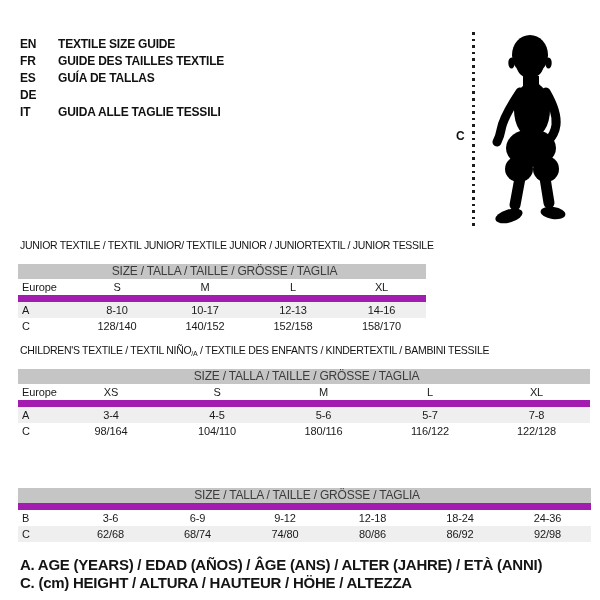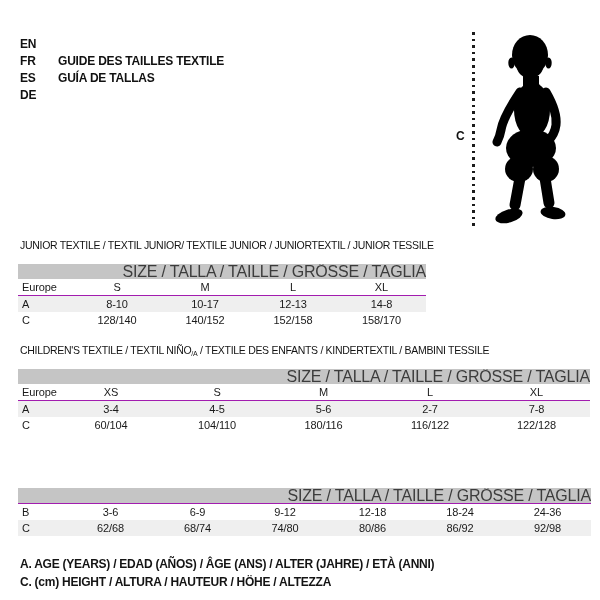--- a/index.html
+++ b/index.html
@@ -39,6 +39,7 @@
   <div class="langs">
     <div class="lang-row">
       <span class="lang-code">EN</span>
+      <span>TEXTILE SIZE GUIDE</span>
     </div>
     <div class="lang-row">
       <span class="lang-code">FR</span>

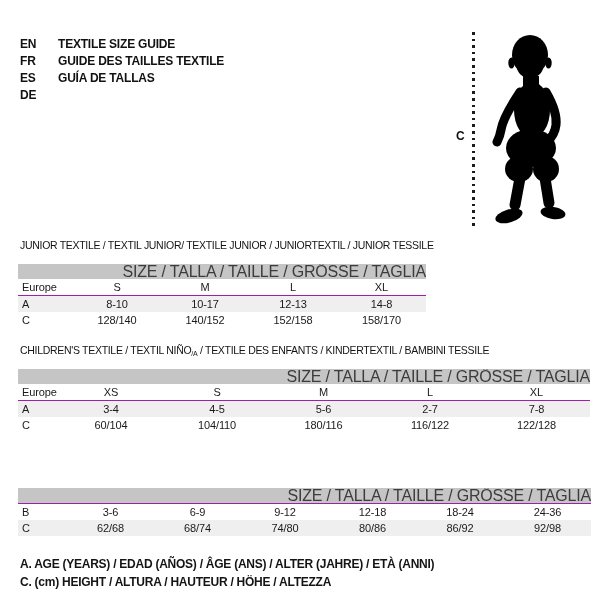--- a/index.html
+++ b/index.html
@@ -51,6 +51,10 @@
     </div>
     <div class="lang-row">
       <span class="lang-code">DE</span>
+    </div>
+    <div class="lang-row">
+      <span class="lang-code">IT</span>
+      <span>GUIDA ALLE TAGLIE TESSILI</span>
     </div>
   </div>
 

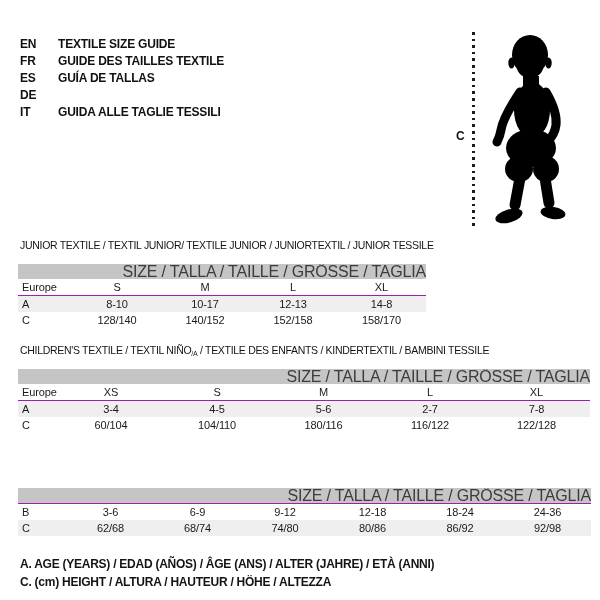--- a/index.html
+++ b/index.html
@@ -23,8 +23,8 @@
   table.sizetable{position:absolute;left:18px;border-collapse:collapse;table-layout:fixed;font-size:11px;color:#1a1a1a;}
   table.sizetable td{height:16px;line-height:16px;padding:0;text-align:center;letter-spacing:-0.1px;overflow:hidden;}
   table.sizetable td.rowlabel{text-align:left;padding-left:4px;}
-  table.sizetable tr.hdr td{background:#c5c5c5;height:15px;line-height:15px;text-align:right;padding-left:5px;
-    font-size:16px;color:#3c3c3c;letter-spacing:-0.2px;}
+  table.sizetable tr.hdr td{background:#c5c5c5;height:15px;line-height:15px;text-align:center;padding-left:5px;
+    font-size:12px;color:#3c3c3c;letter-spacing:-0.2px;}
   tr.ruled td{border-bottom:1px solid #a21caf;}
   tr.shaded td{background:#efefef;}
   

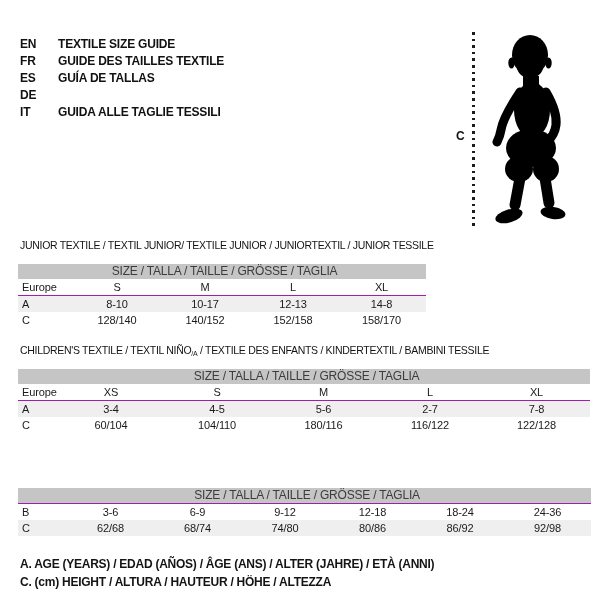--- a/index.html
+++ b/index.html
@@ -25,7 +25,7 @@
   table.sizetable td.rowlabel{text-align:left;padding-left:4px;}
   table.sizetable tr.hdr td{background:#c5c5c5;height:15px;line-height:15px;text-align:center;padding-left:5px;
     font-size:12px;color:#3c3c3c;letter-spacing:-0.2px;}
-  tr.ruled td{border-bottom:1px solid #a21caf;}
+  tr.ruled td{border-bottom:7px solid #a21caf;}
   tr.shaded td{background:#efefef;}
   
   .notes{position:absolute;left:20px;top:534px;}

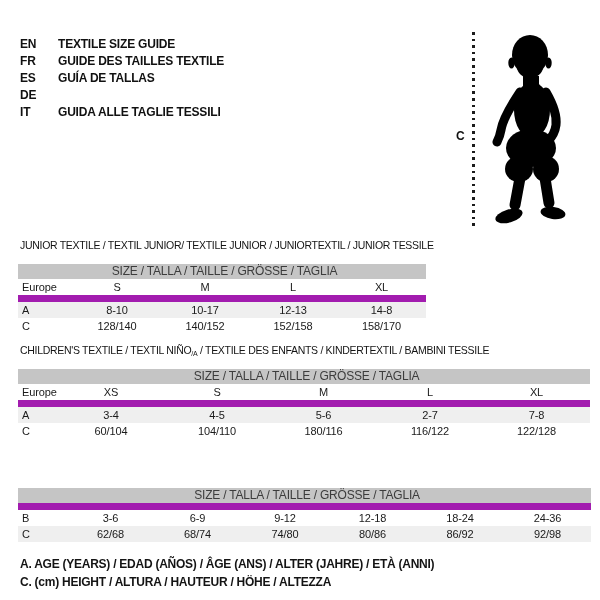--- a/index.html
+++ b/index.html
@@ -111,7 +111,7 @@
       <td>8-10</td>
       <td>10-17</td>
       <td>12-13</td>
-      <td>14-8</td>
+      <td>14-16</td>
     </tr>
     <tr>
       <td class="rowlabel">C</td>

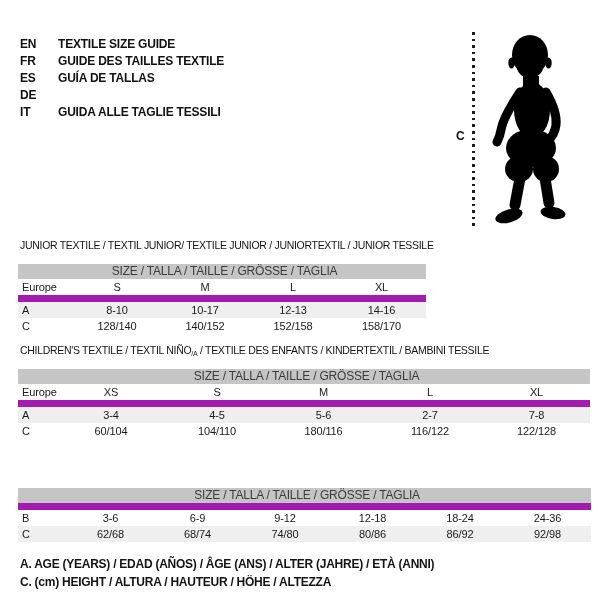--- a/index.html
+++ b/index.html
@@ -152,7 +152,7 @@
       <td>3-4</td>
       <td>4-5</td>
       <td>5-6</td>
-      <td>2-7</td>
+      <td>5-7</td>
       <td>7-8</td>
     </tr>
     <tr>

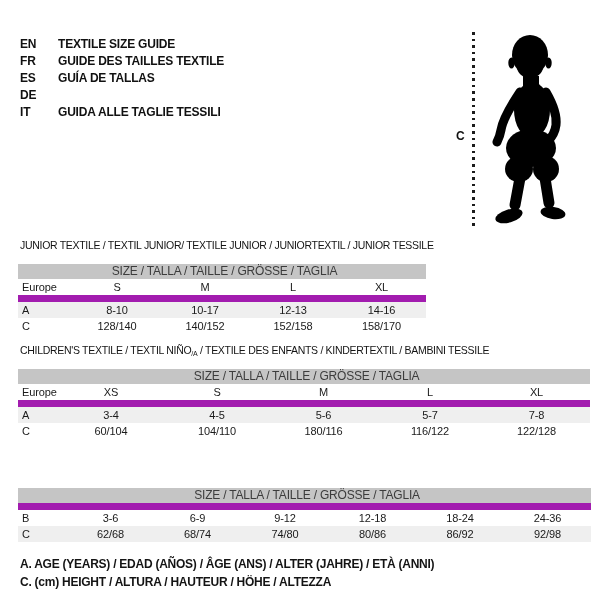--- a/index.html
+++ b/index.html
@@ -157,7 +157,7 @@
     </tr>
     <tr>
       <td class="rowlabel">C</td>
-      <td>60/104</td>
+      <td>98/164</td>
       <td>104/110</td>
       <td>180/116</td>
       <td>116/122</td>

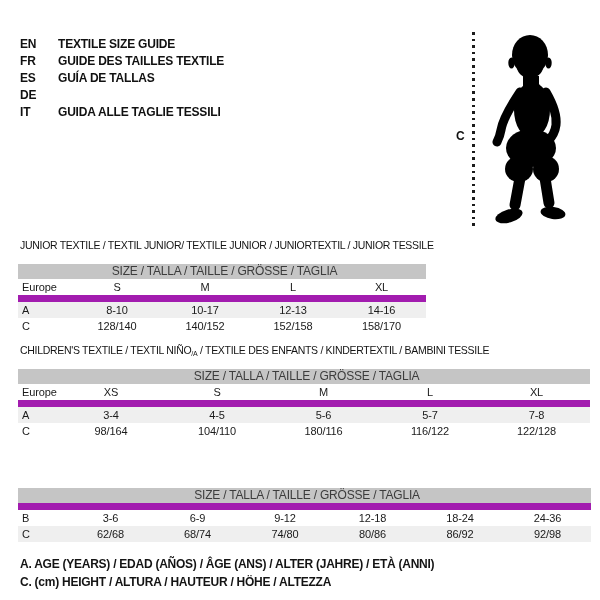--- a/index.html
+++ b/index.html
@@ -29,7 +29,7 @@
   tr.shaded td{background:#efefef;}
   
   .notes{position:absolute;left:20px;top:534px;}
-  .note-line{font-size:12px;font-weight:bold;letter-spacing:-0.25px;line-height:17.5px;white-space:nowrap;color:#141414;}
+  .note-line{font-size:15px;font-weight:bold;letter-spacing:-0.25px;line-height:17.5px;white-space:nowrap;color:#141414;}
 </style>
 </head>
 <body>

